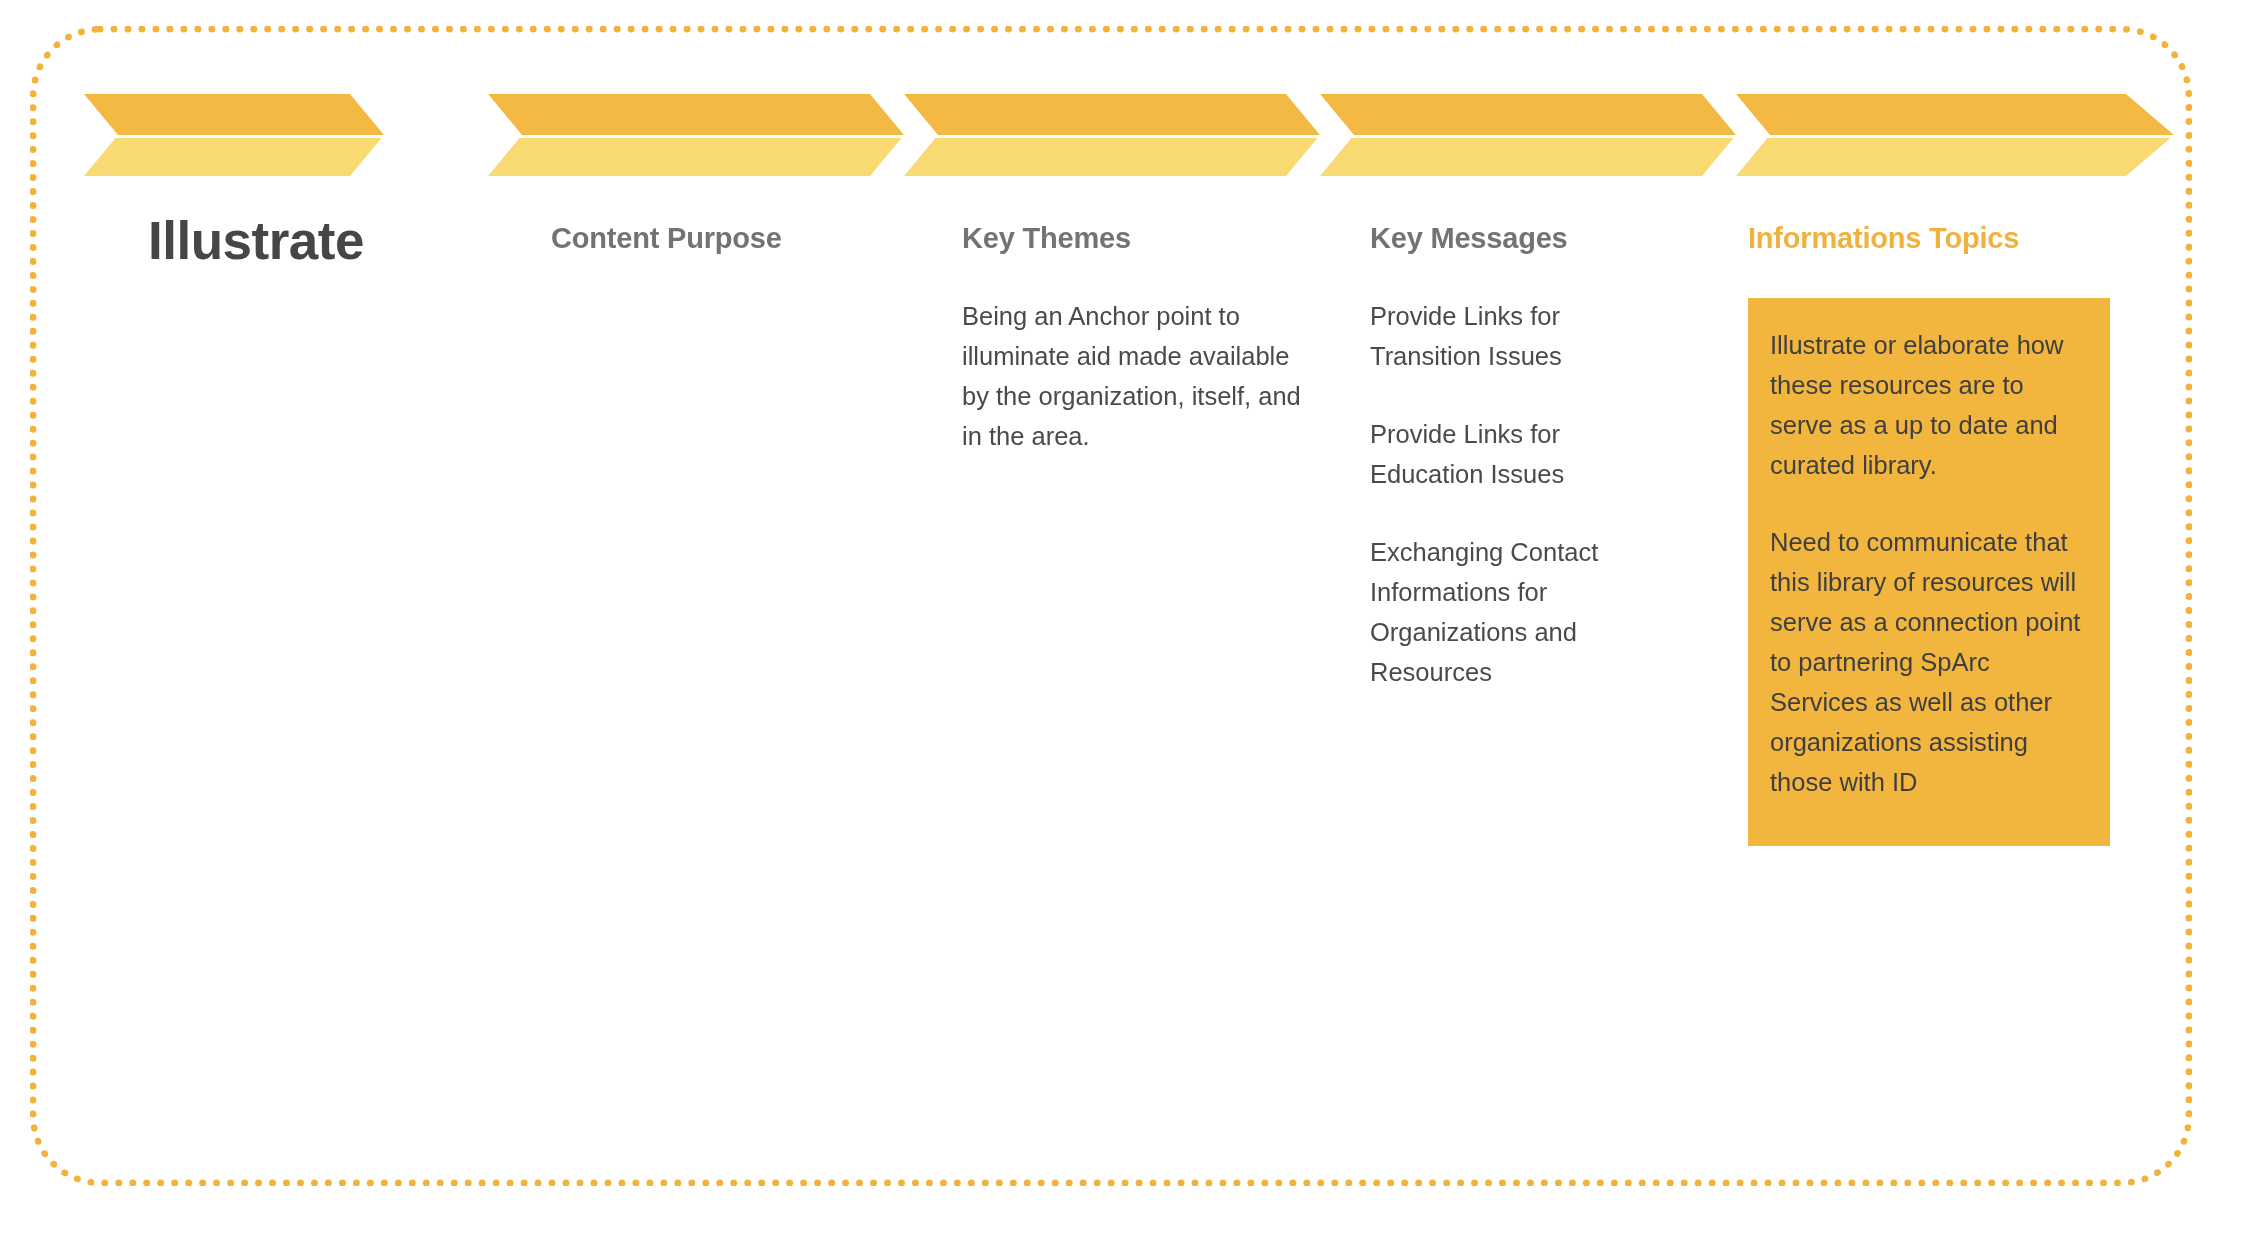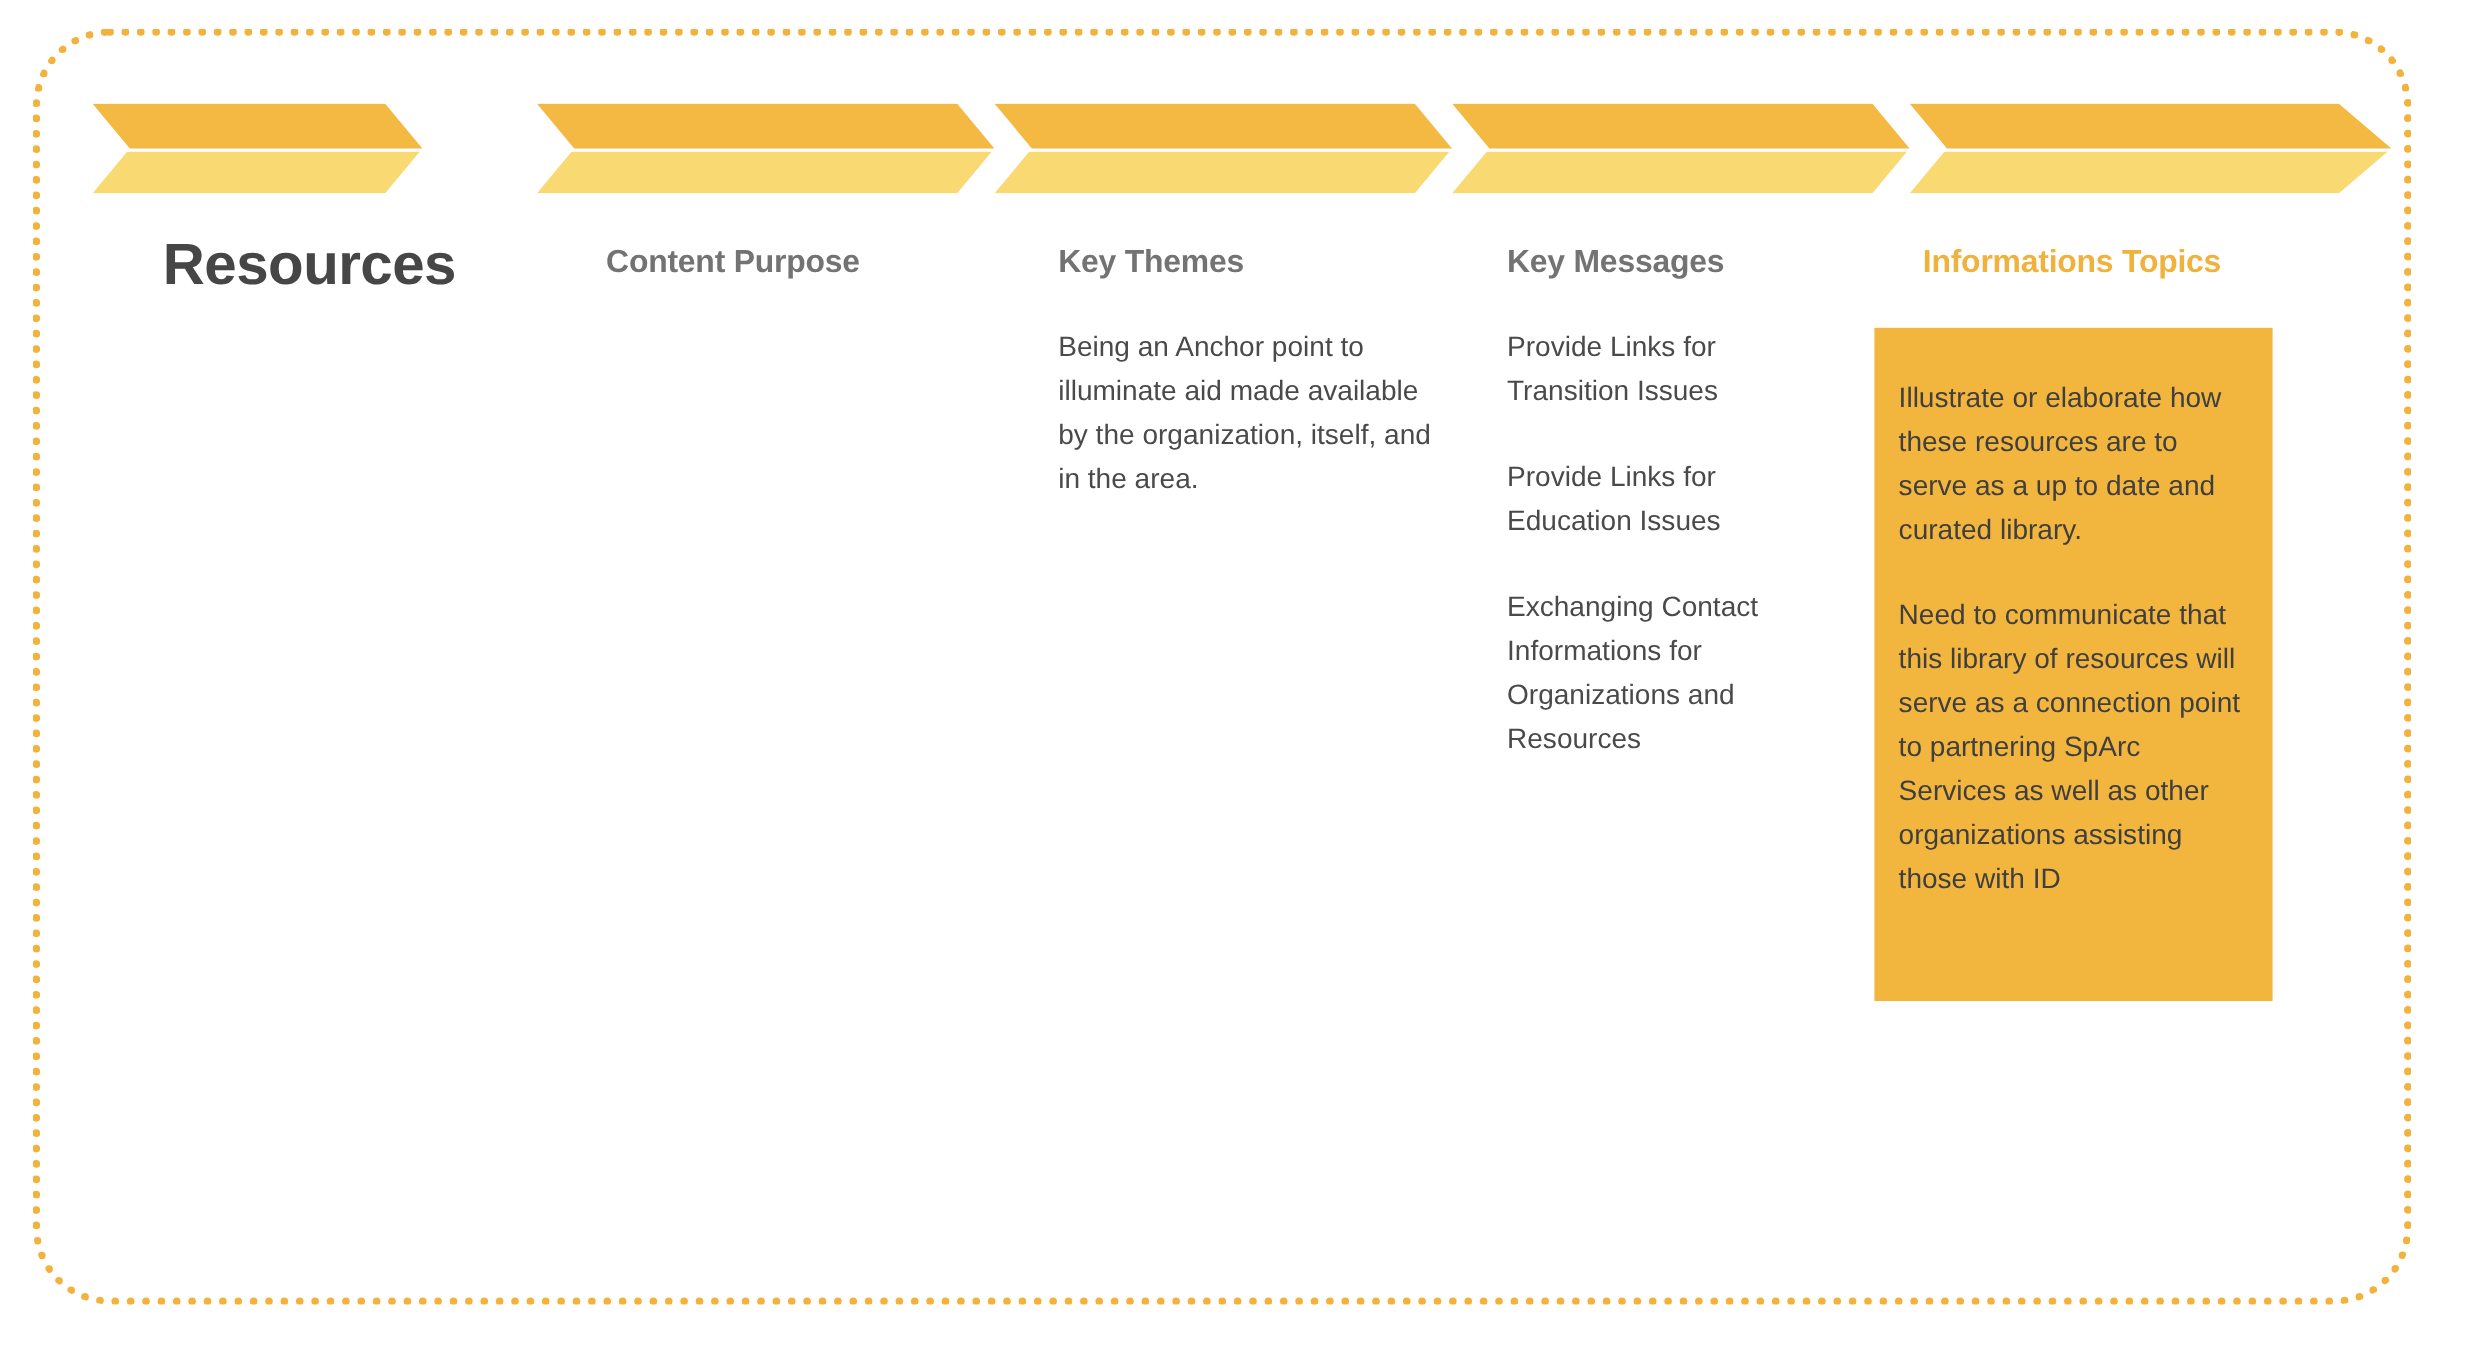--- a/index.html
+++ b/index.html
@@ -168,7 +168,7 @@
   </div>
 </div>
 
-<h1 id="resources-heading">Resources</h1>
+<h1 id="resources-heading">Illustrate</h1>
 
 <div id="columns">
 

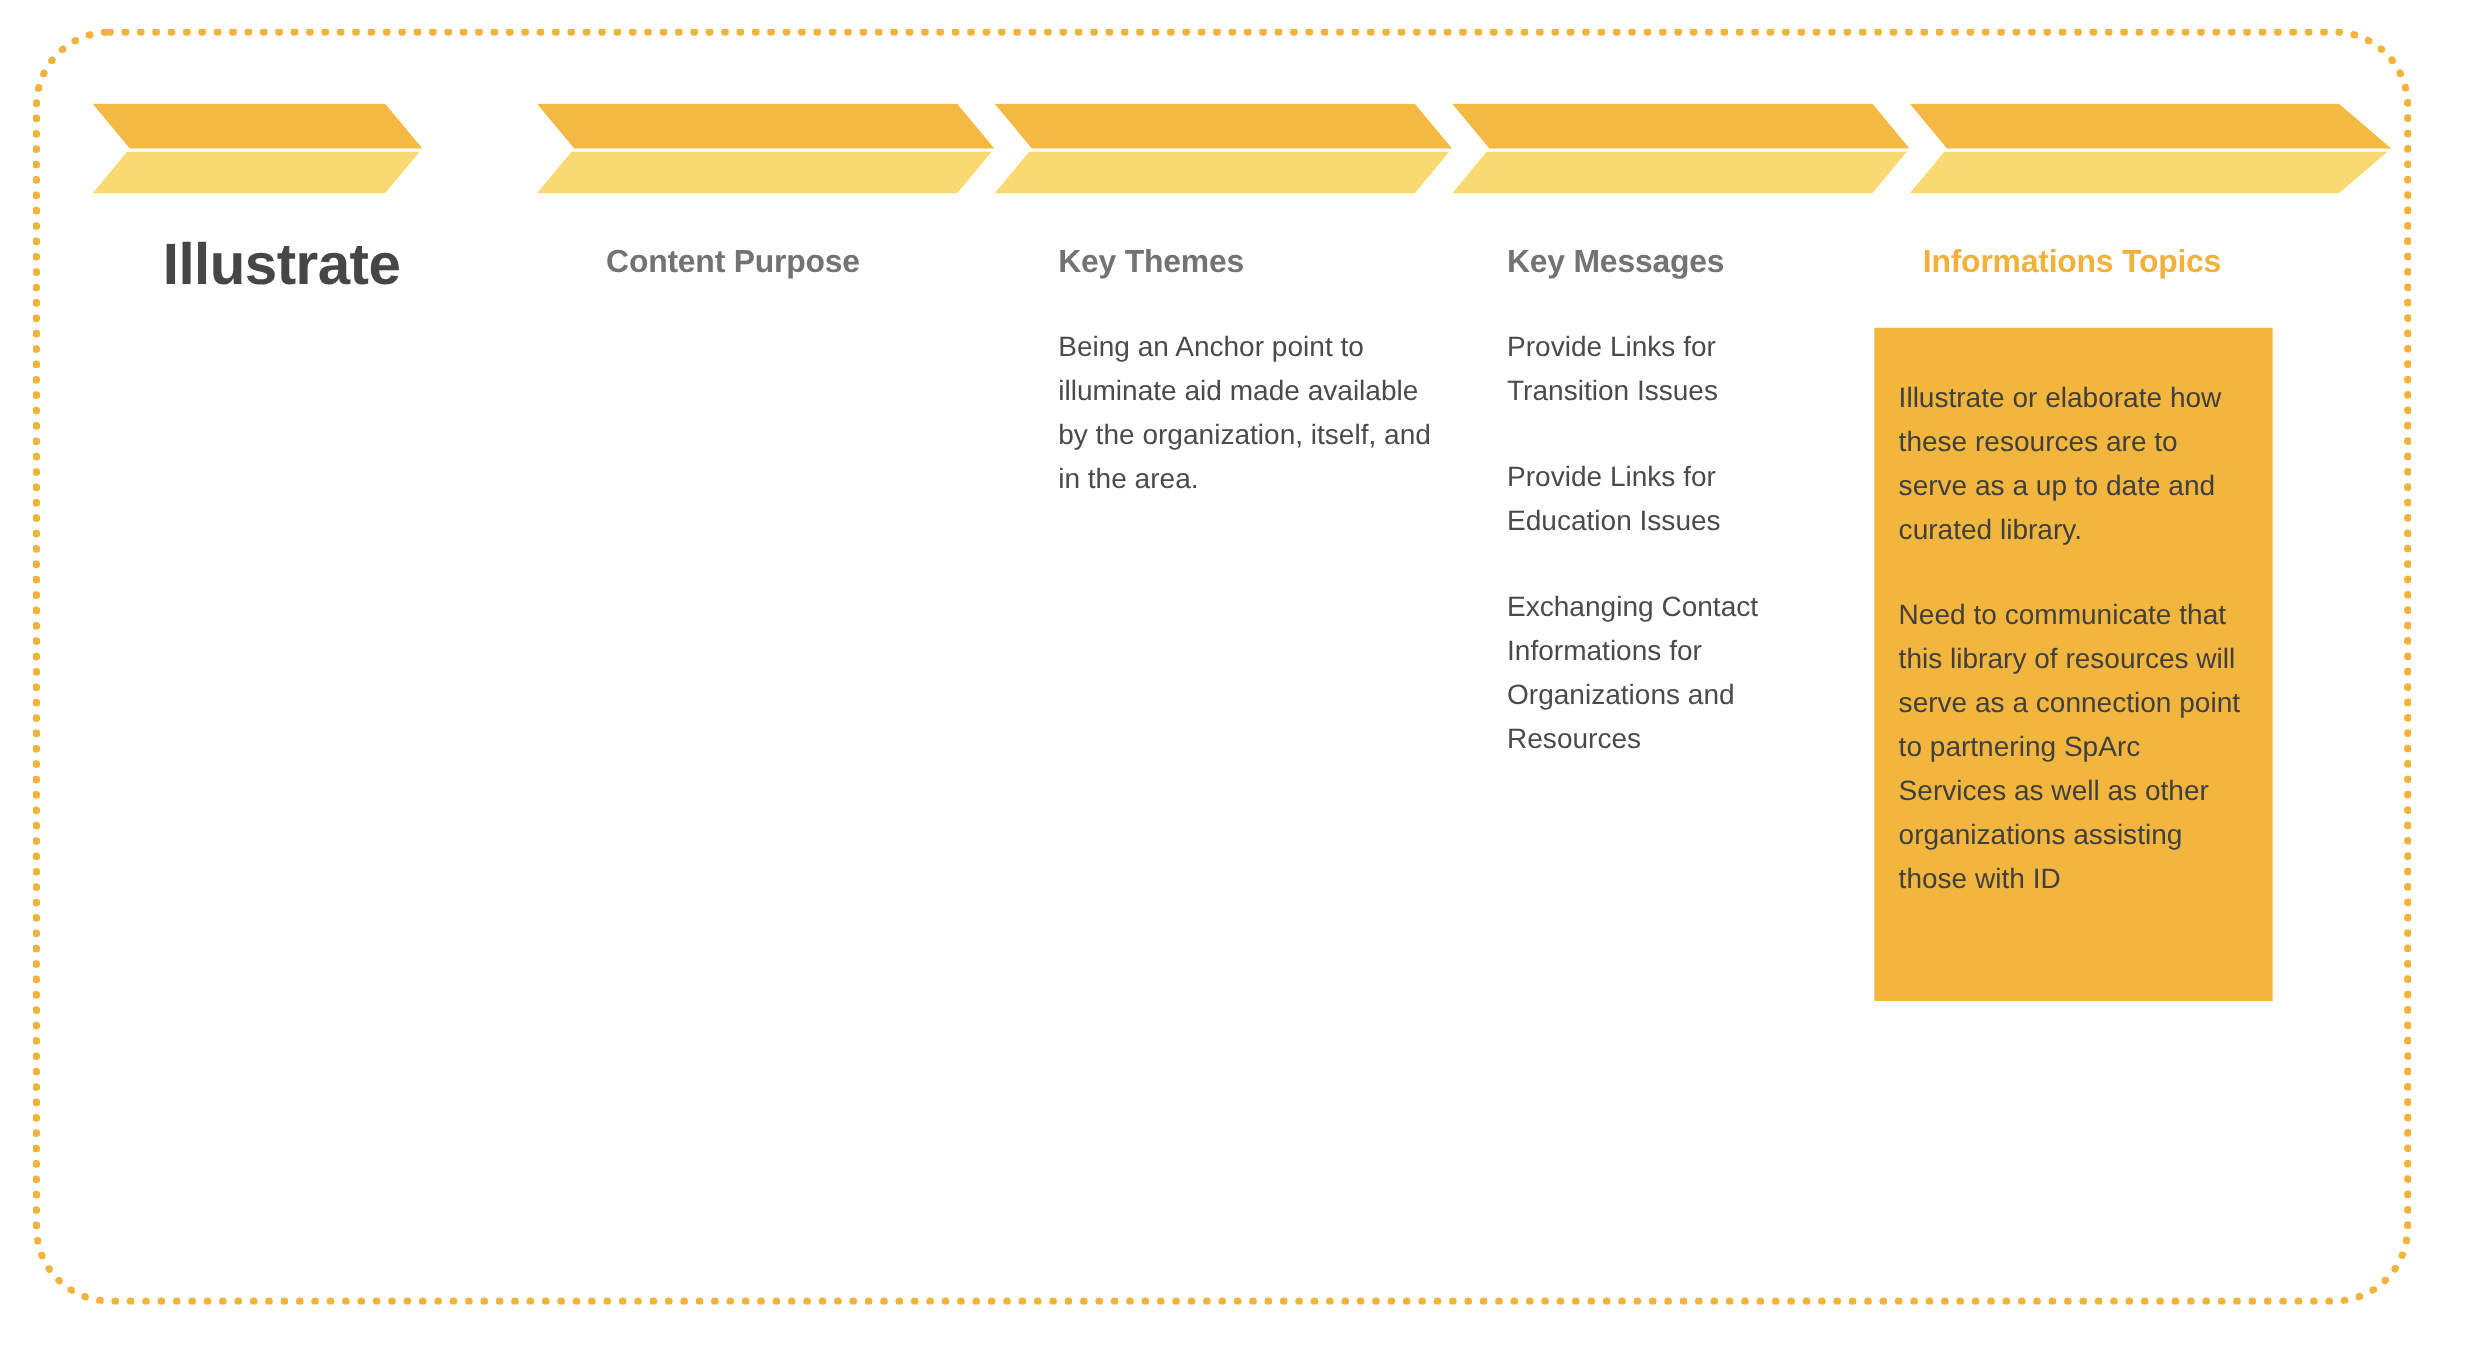--- a/index.html
+++ b/index.html
@@ -127,13 +127,13 @@
   
   #recommended-box {
     position: absolute;
-    left: 1704px;
+    left: 1748px;
     top: 298px;
     width: 362px;
-    height: 612px;
+    height: 548px;
     background: #F2B53E;
     box-sizing: border-box;
-    padding: 44px 24px 0 22px;
+    padding: 27px 24px 0 22px;
   }
   #recommended-box .para {
     color: #3F3F3F;

